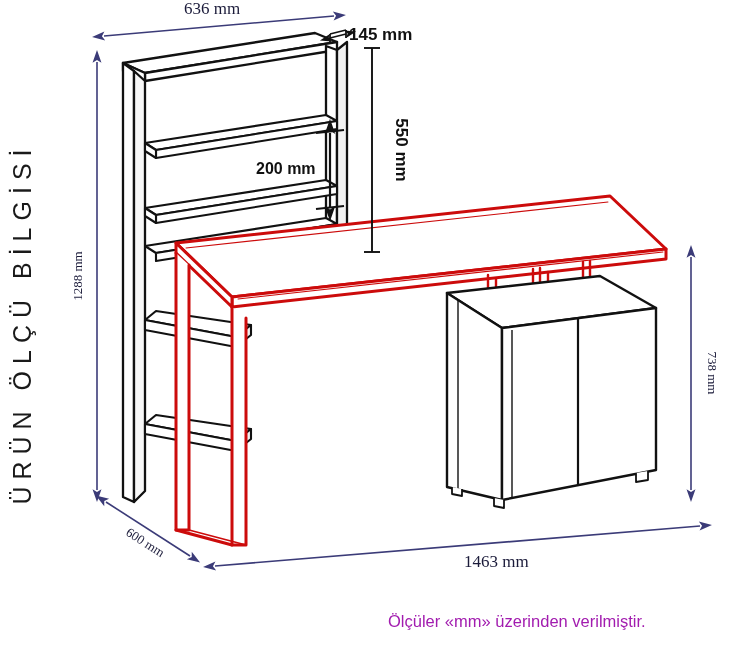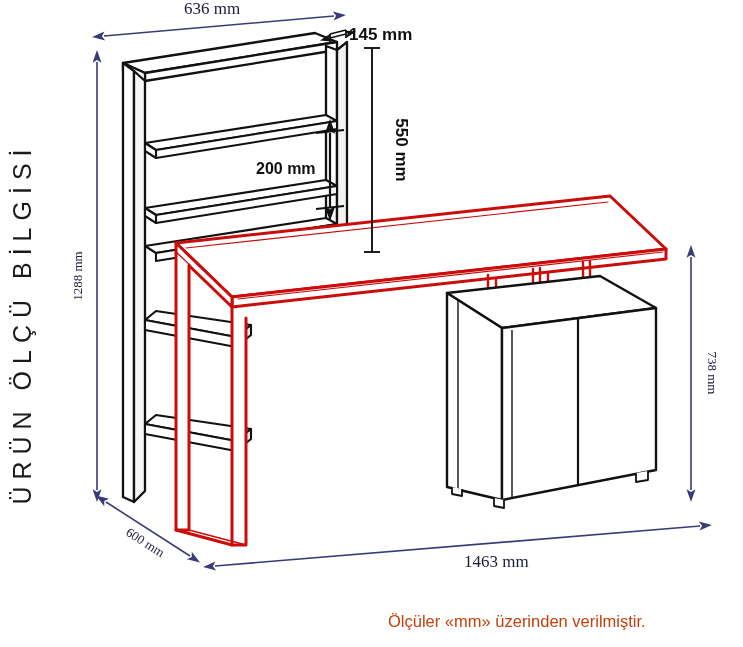--- a/index.html
+++ b/index.html
@@ -52,7 +52,7 @@
     top: 612px;
     font-family: "Liberation Sans", sans-serif;
     font-size: 16.5px;
-    color: #c2410c;
+    color: #a21caf;
     white-space: nowrap;
   }
   text { fill: #1b1b3a; }

